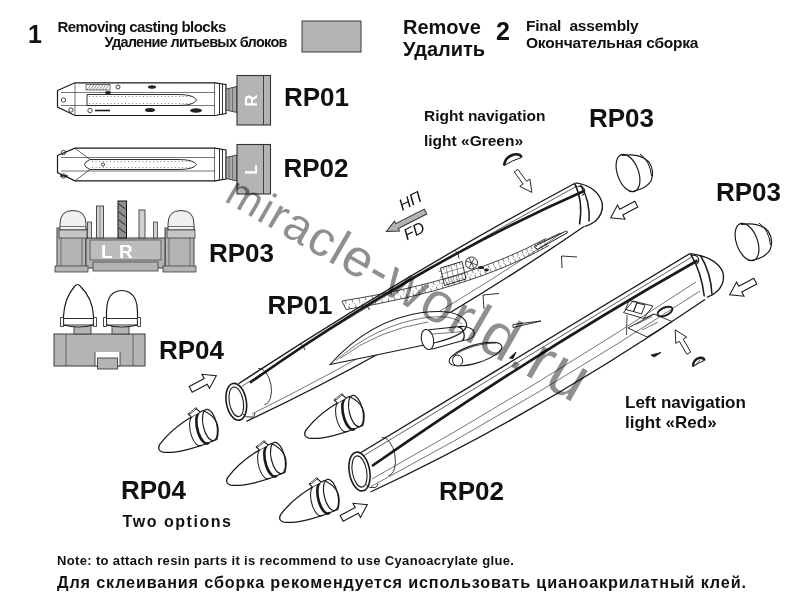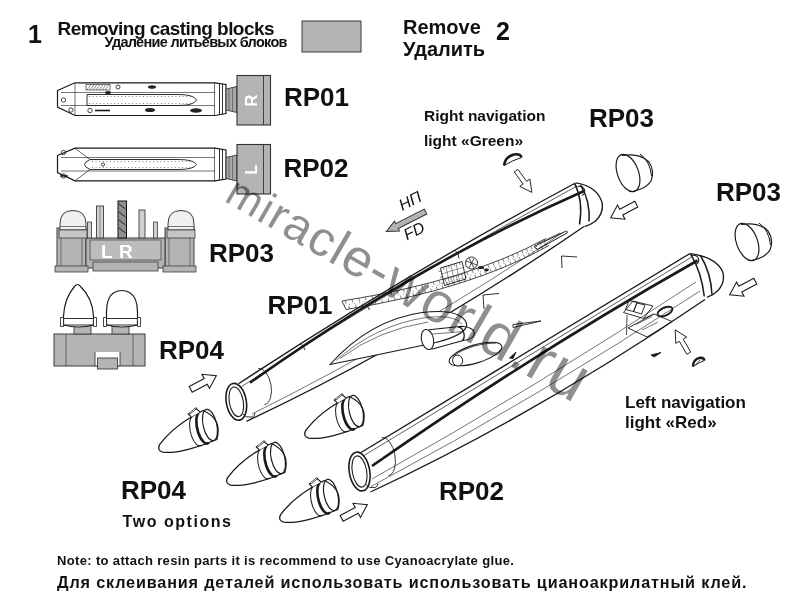--- a/index.html
+++ b/index.html
@@ -263,7 +263,7 @@
       </g>
 </svg>
 <div class="t" style="left:28px;top:21.6px;font-size:25px;">1</div>
-<div class="t" style="left:57.5px;top:18.5px;font-size:19px;letter-spacing:-0.55px;">Removing casting blocks</div>
+<div class="t" style="left:57.5px;top:18.5px;font-size:15px;letter-spacing:-0.55px;">Removing casting blocks</div>
 <div class="t" style="left:57.5px;top:35.0px;font-size:14.5px;letter-spacing:-0.7px;margin-left:47px;">Удаление литьевых блоков</div>
 <div class="t" style="left:403px;top:16.1px;font-size:20px;line-height:22px;">Remove
 Удалить</div>

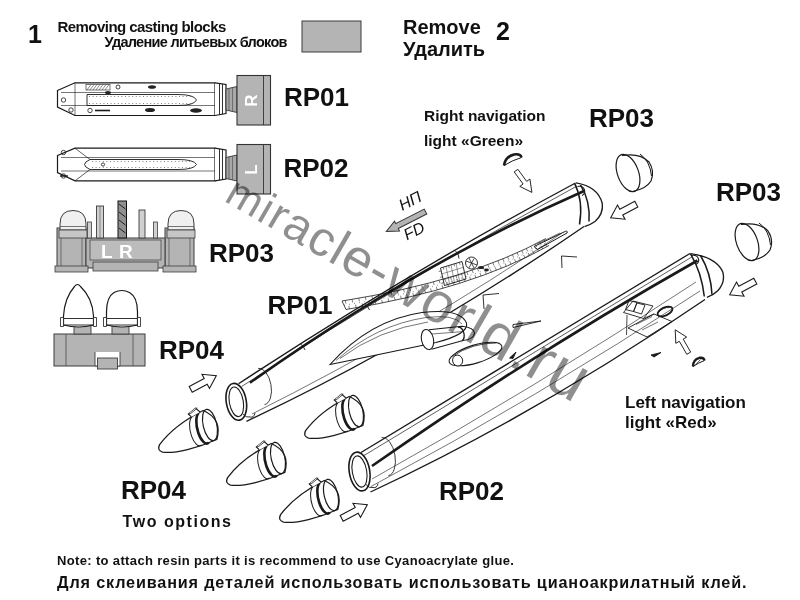--- a/index.html
+++ b/index.html
@@ -268,6 +268,8 @@
 <div class="t" style="left:403px;top:16.1px;font-size:20px;line-height:22px;">Remove
 Удалить</div>
 <div class="t" style="left:496px;top:19.2px;font-size:25px;">2</div>
+<div class="t" style="left:526px;top:16.6px;font-size:15.5px;letter-spacing:-0.2px;line-height:17.6px;">Final  assembly
+Окончательная сборка</div>
 <div class="t" style="left:284px;top:83.9px;font-size:26px;">RP01</div>
 <div class="t" style="left:283.5px;top:155.2px;font-size:26px;">RP02</div>
 <div class="t" style="left:209px;top:240px;font-size:26px;">RP03</div>

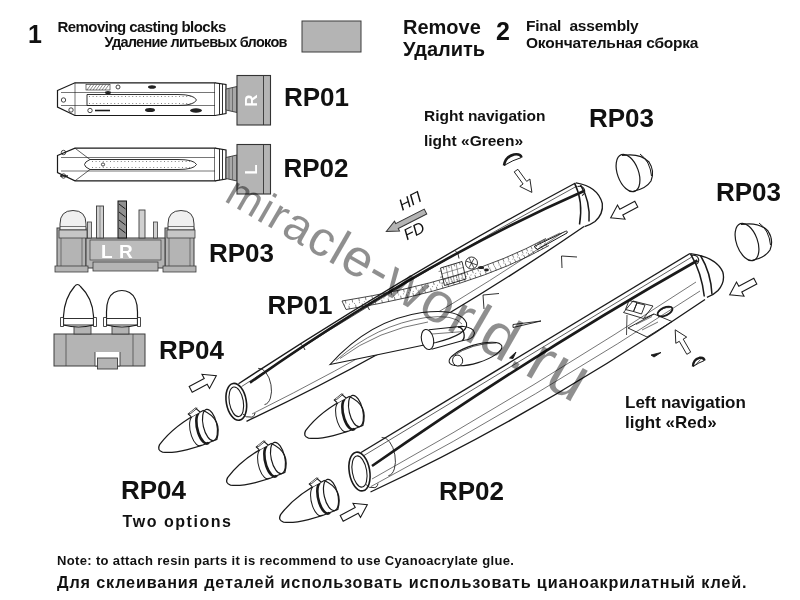--- a/index.html
+++ b/index.html
@@ -285,7 +285,7 @@
 <div class="t" style="left:625px;top:393px;font-size:17px;line-height:20px;">Left navigation
 light «Red»</div>
 <div class="t" style="left:57px;top:553.9px;font-size:13px;letter-spacing:0.35px;">Note: to attach resin parts it is recommend to use Cyanoacrylate glue.</div>
-<div class="t" style="left:57px;top:574.3px;font-size:16.2px;letter-spacing:0.85px;">Для склеивания деталей использовать использовать цианоакрилатный клей.</div>
+<div class="t" style="left:57px;top:574.3px;font-size:16.2px;letter-spacing:0.85px;">Для склеивания сборка рекомендуется использовать цианоакрилатный клей.</div>
 </div>
 
 </body></html>

